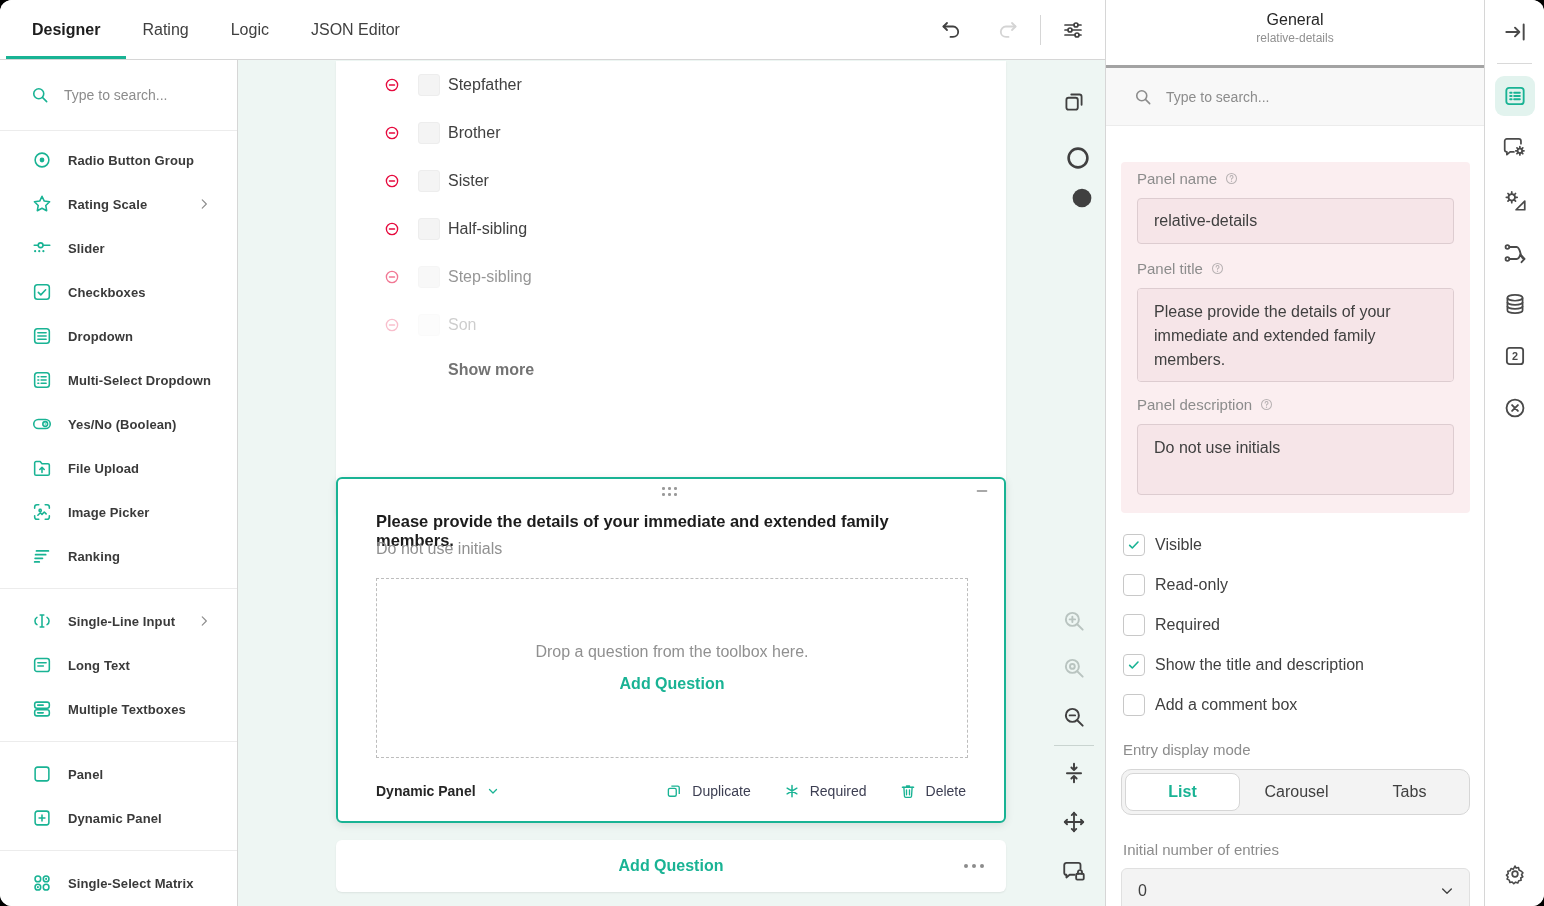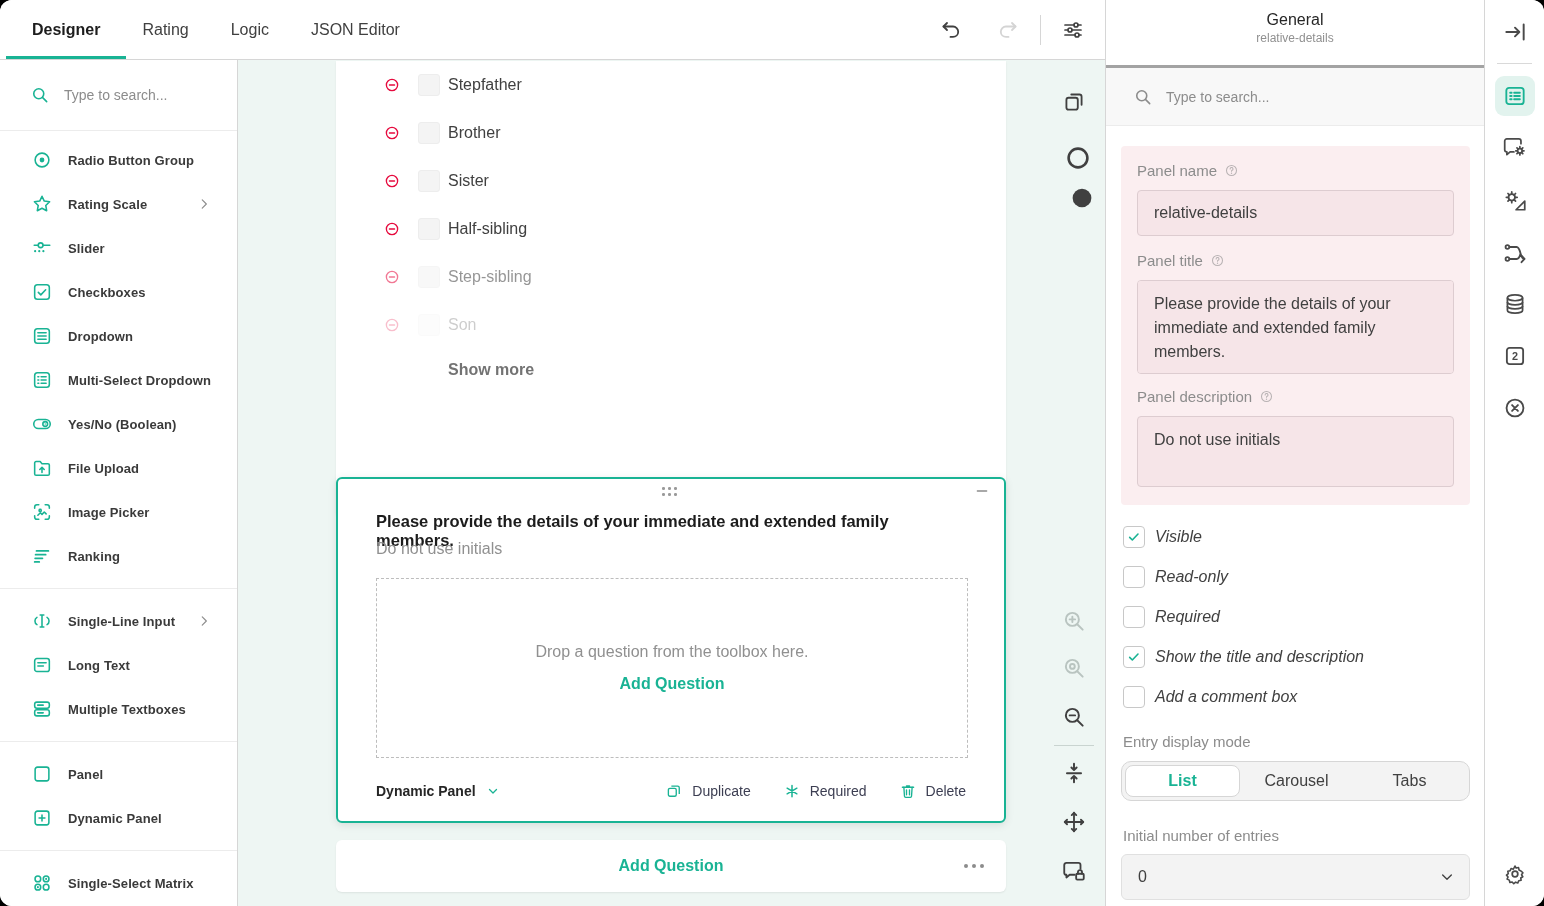--- a/index.html
+++ b/index.html
@@ -93,7 +93,7 @@
   .props-search { height:58px; background:#f8f8f8; border-bottom:1px solid #ececec; display:flex; align-items:center; padding-left:27px; gap:13px; }
   .props-body { position:relative; height:785px; overflow:hidden; padding:20px 14px 0 15px; }
 
-  .pink { background:#fbeef0; border-radius:4px; padding:16px 16px 18px 16px; }
+  .pink { background:#fbeef0; border-radius:4px; padding:8px 16px 18px 16px;margin-top:16px; }
   .fld-label { display:flex; align-items:center; gap:7px; font-size:15px; color:#8c8c8c; margin-bottom:11px; }
   .fld-label .help { width:15px; height:15px; color:#b9b3b4; }
   .fld-label .help svg { width:15px; height:15px; display:block; }

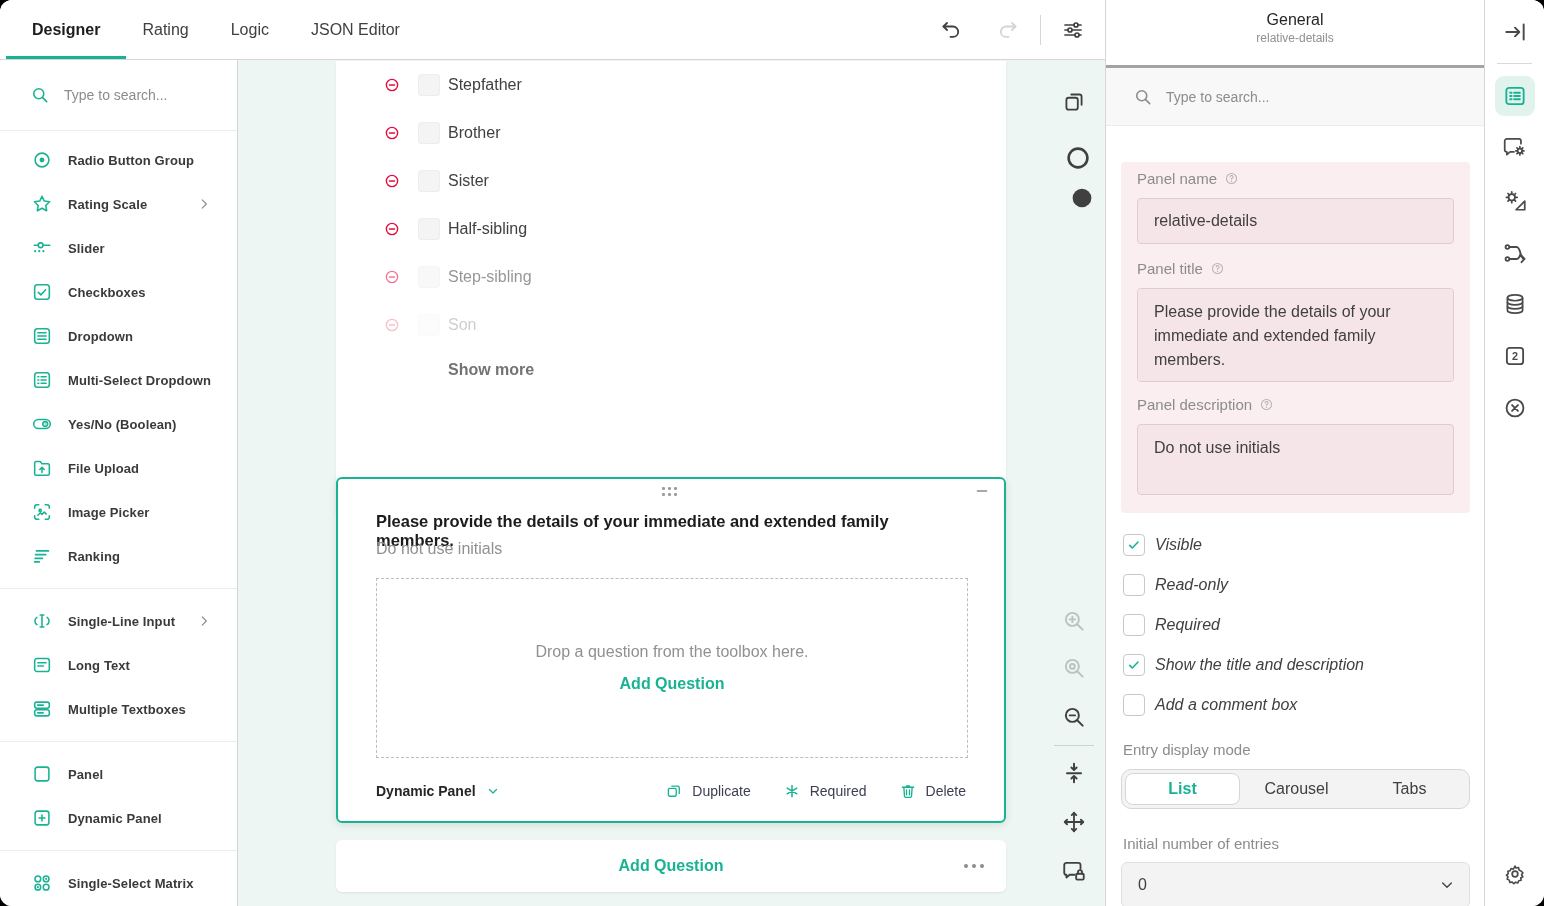--- a/index.html
+++ b/index.html
@@ -107,7 +107,7 @@
   .chk-box { width:22px; height:22px; background:#fff; border:1px solid #c8c8c8; border-radius:4px; color:#19b394; display:flex; align-items:center; justify-content:center; }
   .chk-box svg { width:16px; height:16px; display:none; }
   .chk-row.on .chk-box svg { display:block; }
-  .chk-label { font-size:16px; color:#404040;font-style:italic; }
+  .chk-label { font-size:16px; color:#404040; }
 
   .sect-label { margin-top:16px; padding-left:2px; font-size:15px; color:#8c8c8c; }
   .segmented { margin-top:11px; height:40px; background:#f3f3f3; border:1px solid #d6d6d6; border-radius:10px; display:flex; padding:3px; }

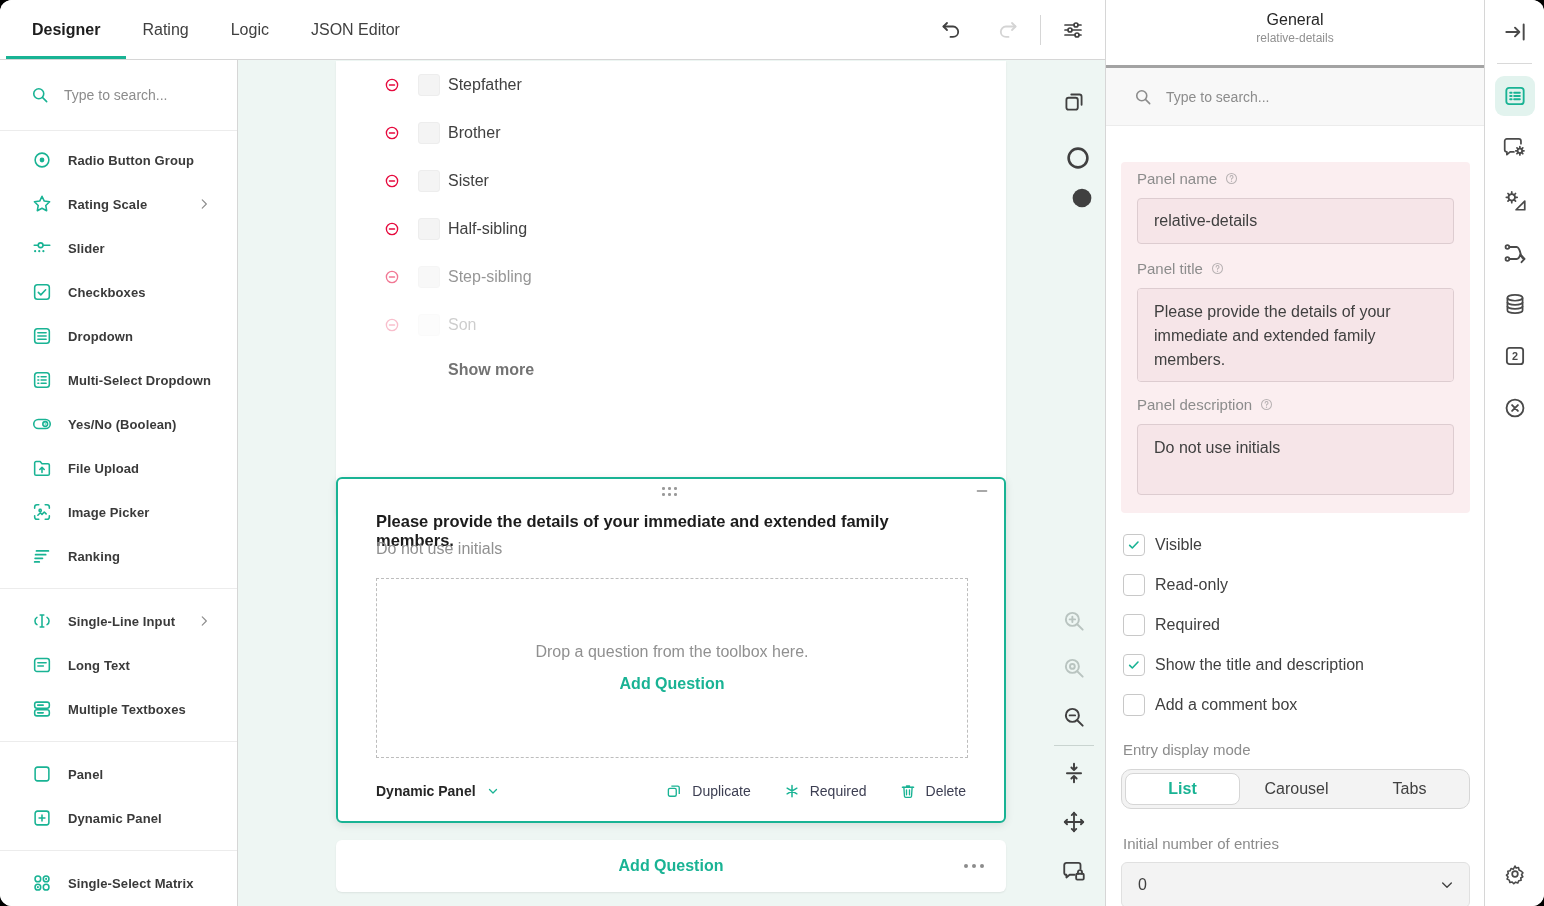--- a/index.html
+++ b/index.html
@@ -110,7 +110,7 @@
   .chk-label { font-size:16px; color:#404040; }
 
   .sect-label { margin-top:16px; padding-left:2px; font-size:15px; color:#8c8c8c; }
-  .segmented { margin-top:11px; height:40px; background:#f3f3f3; border:1px solid #d6d6d6; border-radius:10px; display:flex; padding:3px; }
+  .segmented { margin-top:11px; height:46px; background:#f3f3f3; border:1px solid #d6d6d6; border-radius:10px; display:flex; padding:3px; }
   .seg { flex:1; display:flex; align-items:center; justify-content:center; font-size:16px; color:#404040; border-radius:8px; cursor:pointer; }
   .seg.active { background:#fff; border:1px solid #d6d6d6; color:#19b394; font-weight:700; }
   .dd-field { position:relative; margin-top:10px; height:46px; background:#f3f3f3; border:1px solid #e0e0e0; border-radius:6px; display:flex; align-items:center; padding:0 16px; font-size:16px; color:#404040; cursor:pointer; }

